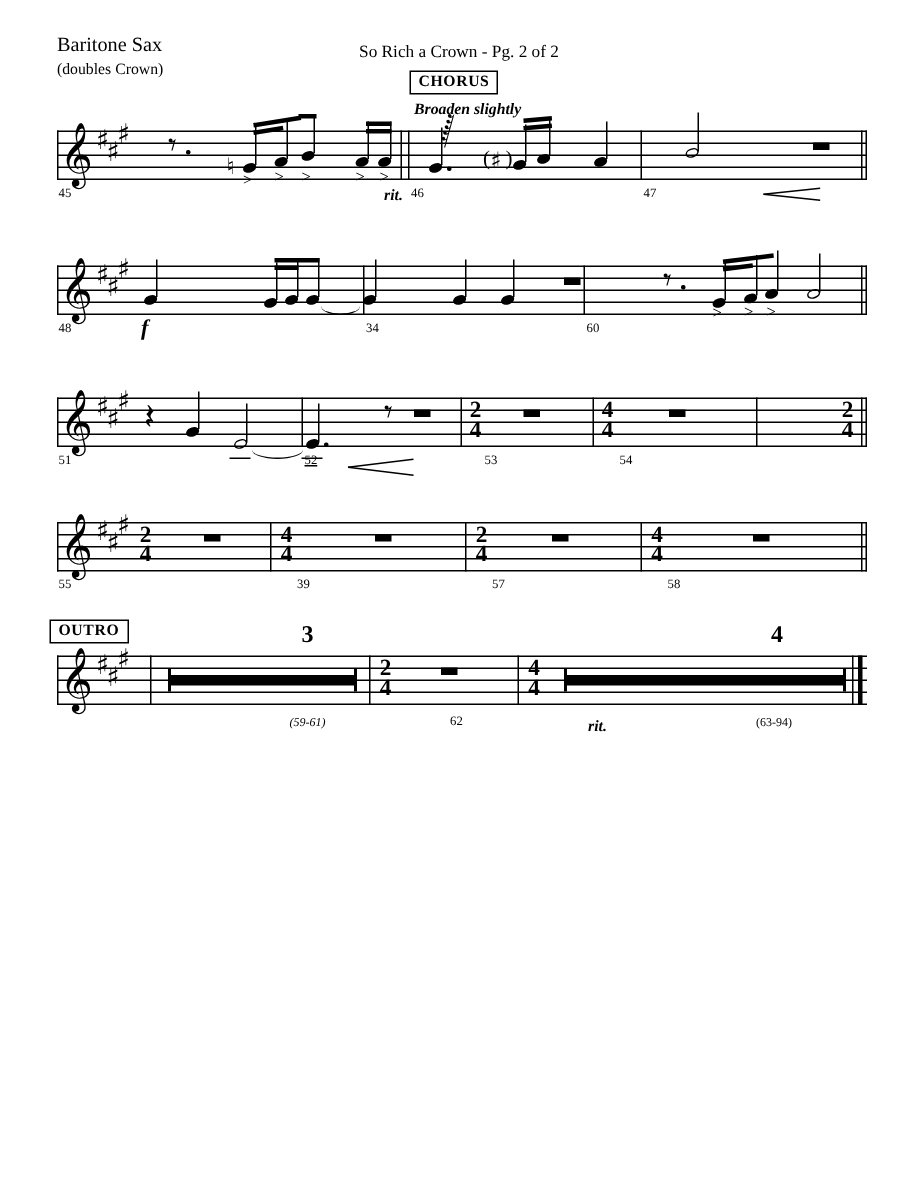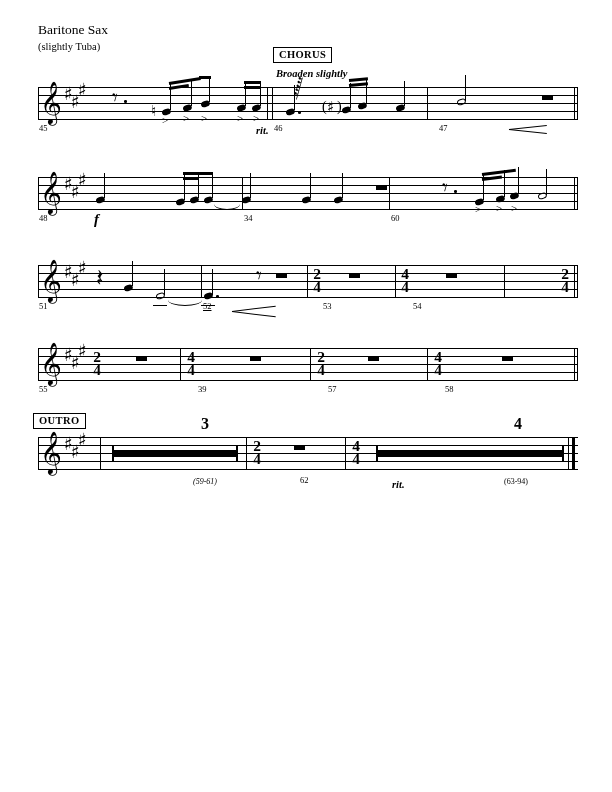--- a/index.html
+++ b/index.html
@@ -286,6 +286,7 @@
 
   <div class="instrument">Baritone Sax</div>
   <div class="instrument-sub">(slightly Tuba)</div>
+  <div class="song-title">So Rich a Crown - Pg. 2 of 2</div>
 
   <div class="sec-box" style="left:273px; top:47px;">CHORUS</div>
   <div class="tempo-text" style="left:276px; top:68px;">Broaden slightly</div>

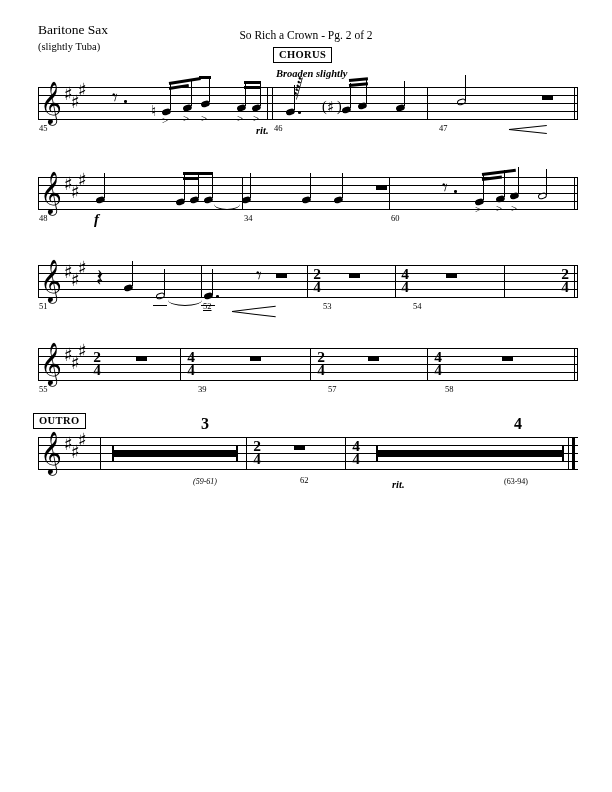--- a/index.html
+++ b/index.html
@@ -285,7 +285,7 @@
 <div class="page">
 
   <div class="instrument">Baritone Sax</div>
-  <div class="instrument-sub">(slightly Tuba)</div>
+  <div class="instrument-sub">(doubles Crown)</div>
   <div class="song-title">So Rich a Crown - Pg. 2 of 2</div>
 
   <div class="sec-box" style="left:273px; top:47px;">CHORUS</div>

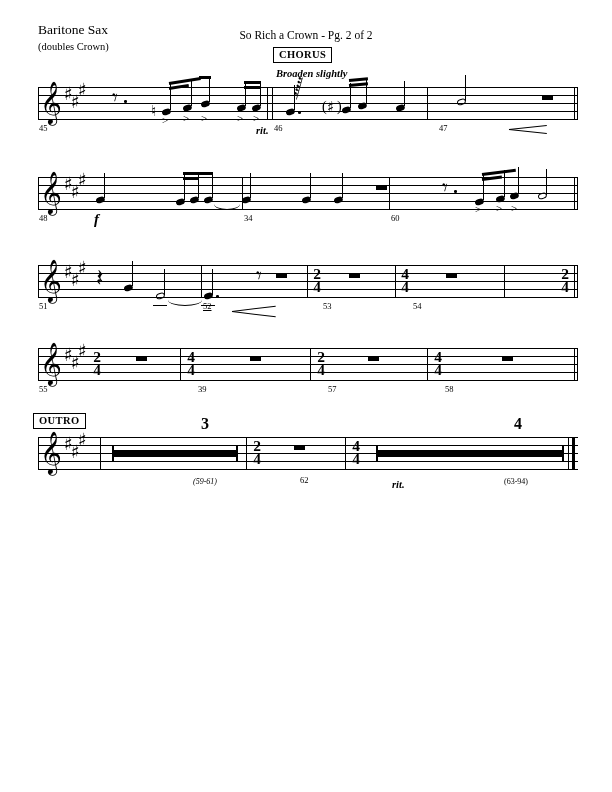--- a/index.html
+++ b/index.html
@@ -314,7 +314,7 @@
 
     <div class="measnum" style="left:1px; top:36px;">45</div>
     <div class="measnum" style="left:236px; top:36px;">46</div>
-    <div class="measnum" style="left:401px; top:36px;">47</div>
+    <div class="measnum" style="left:391px; top:36px;">47</div>
 
     <div class="rest-8" style="left:74px; top:-0.5px;">𝄾</div>
     <div class="dot" style="left:86px; top:13px;"></div>

